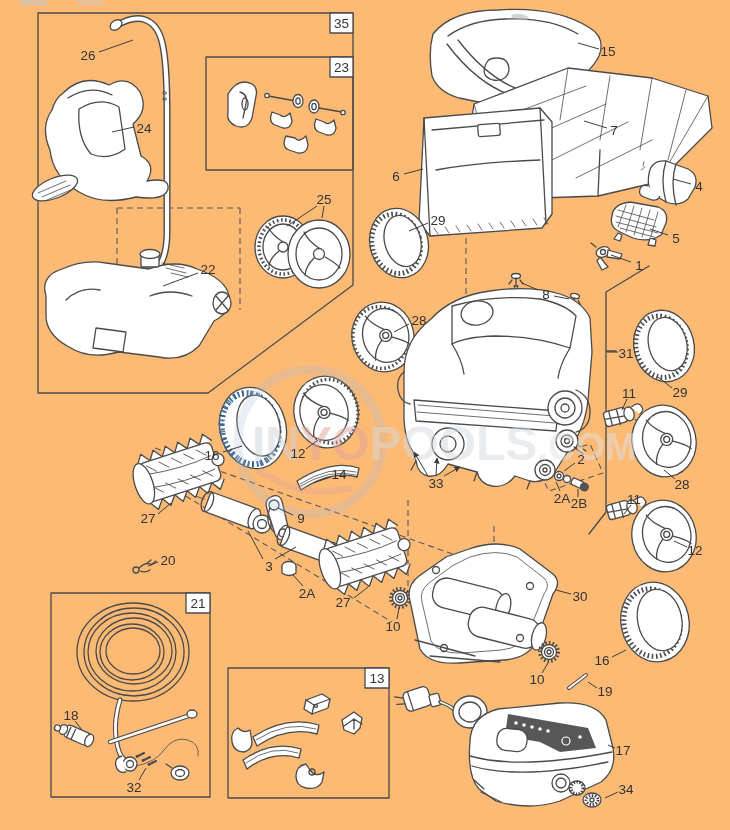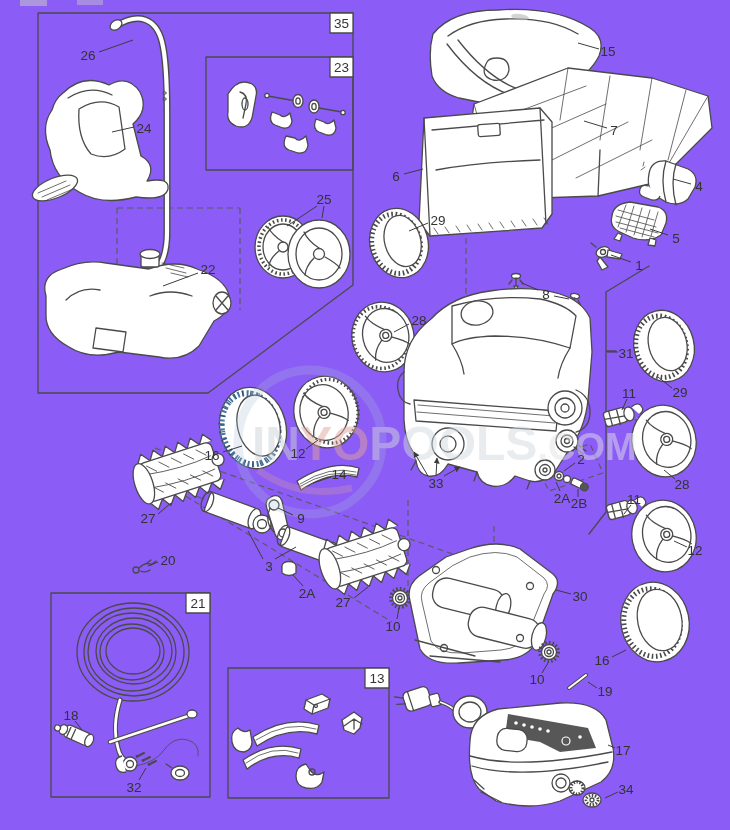--- a/index.html
+++ b/index.html
@@ -3,7 +3,7 @@
 <meta charset="utf-8">
 <style>
   html,body{margin:0;padding:0;background:#fff;}
-  .stage{position:relative;width:730px;height:830px;background:#8b5cf6;overflow:hidden;
+  .stage{position:relative;width:730px;height:830px;background:#fdba74;overflow:hidden;
          font-family:"Liberation Sans",sans-serif;}
   svg{position:absolute;left:0;top:0;}
   .ln{fill:none;stroke:#4a4a4a;stroke-width:1.3;stroke-linecap:round;stroke-linejoin:round;}

